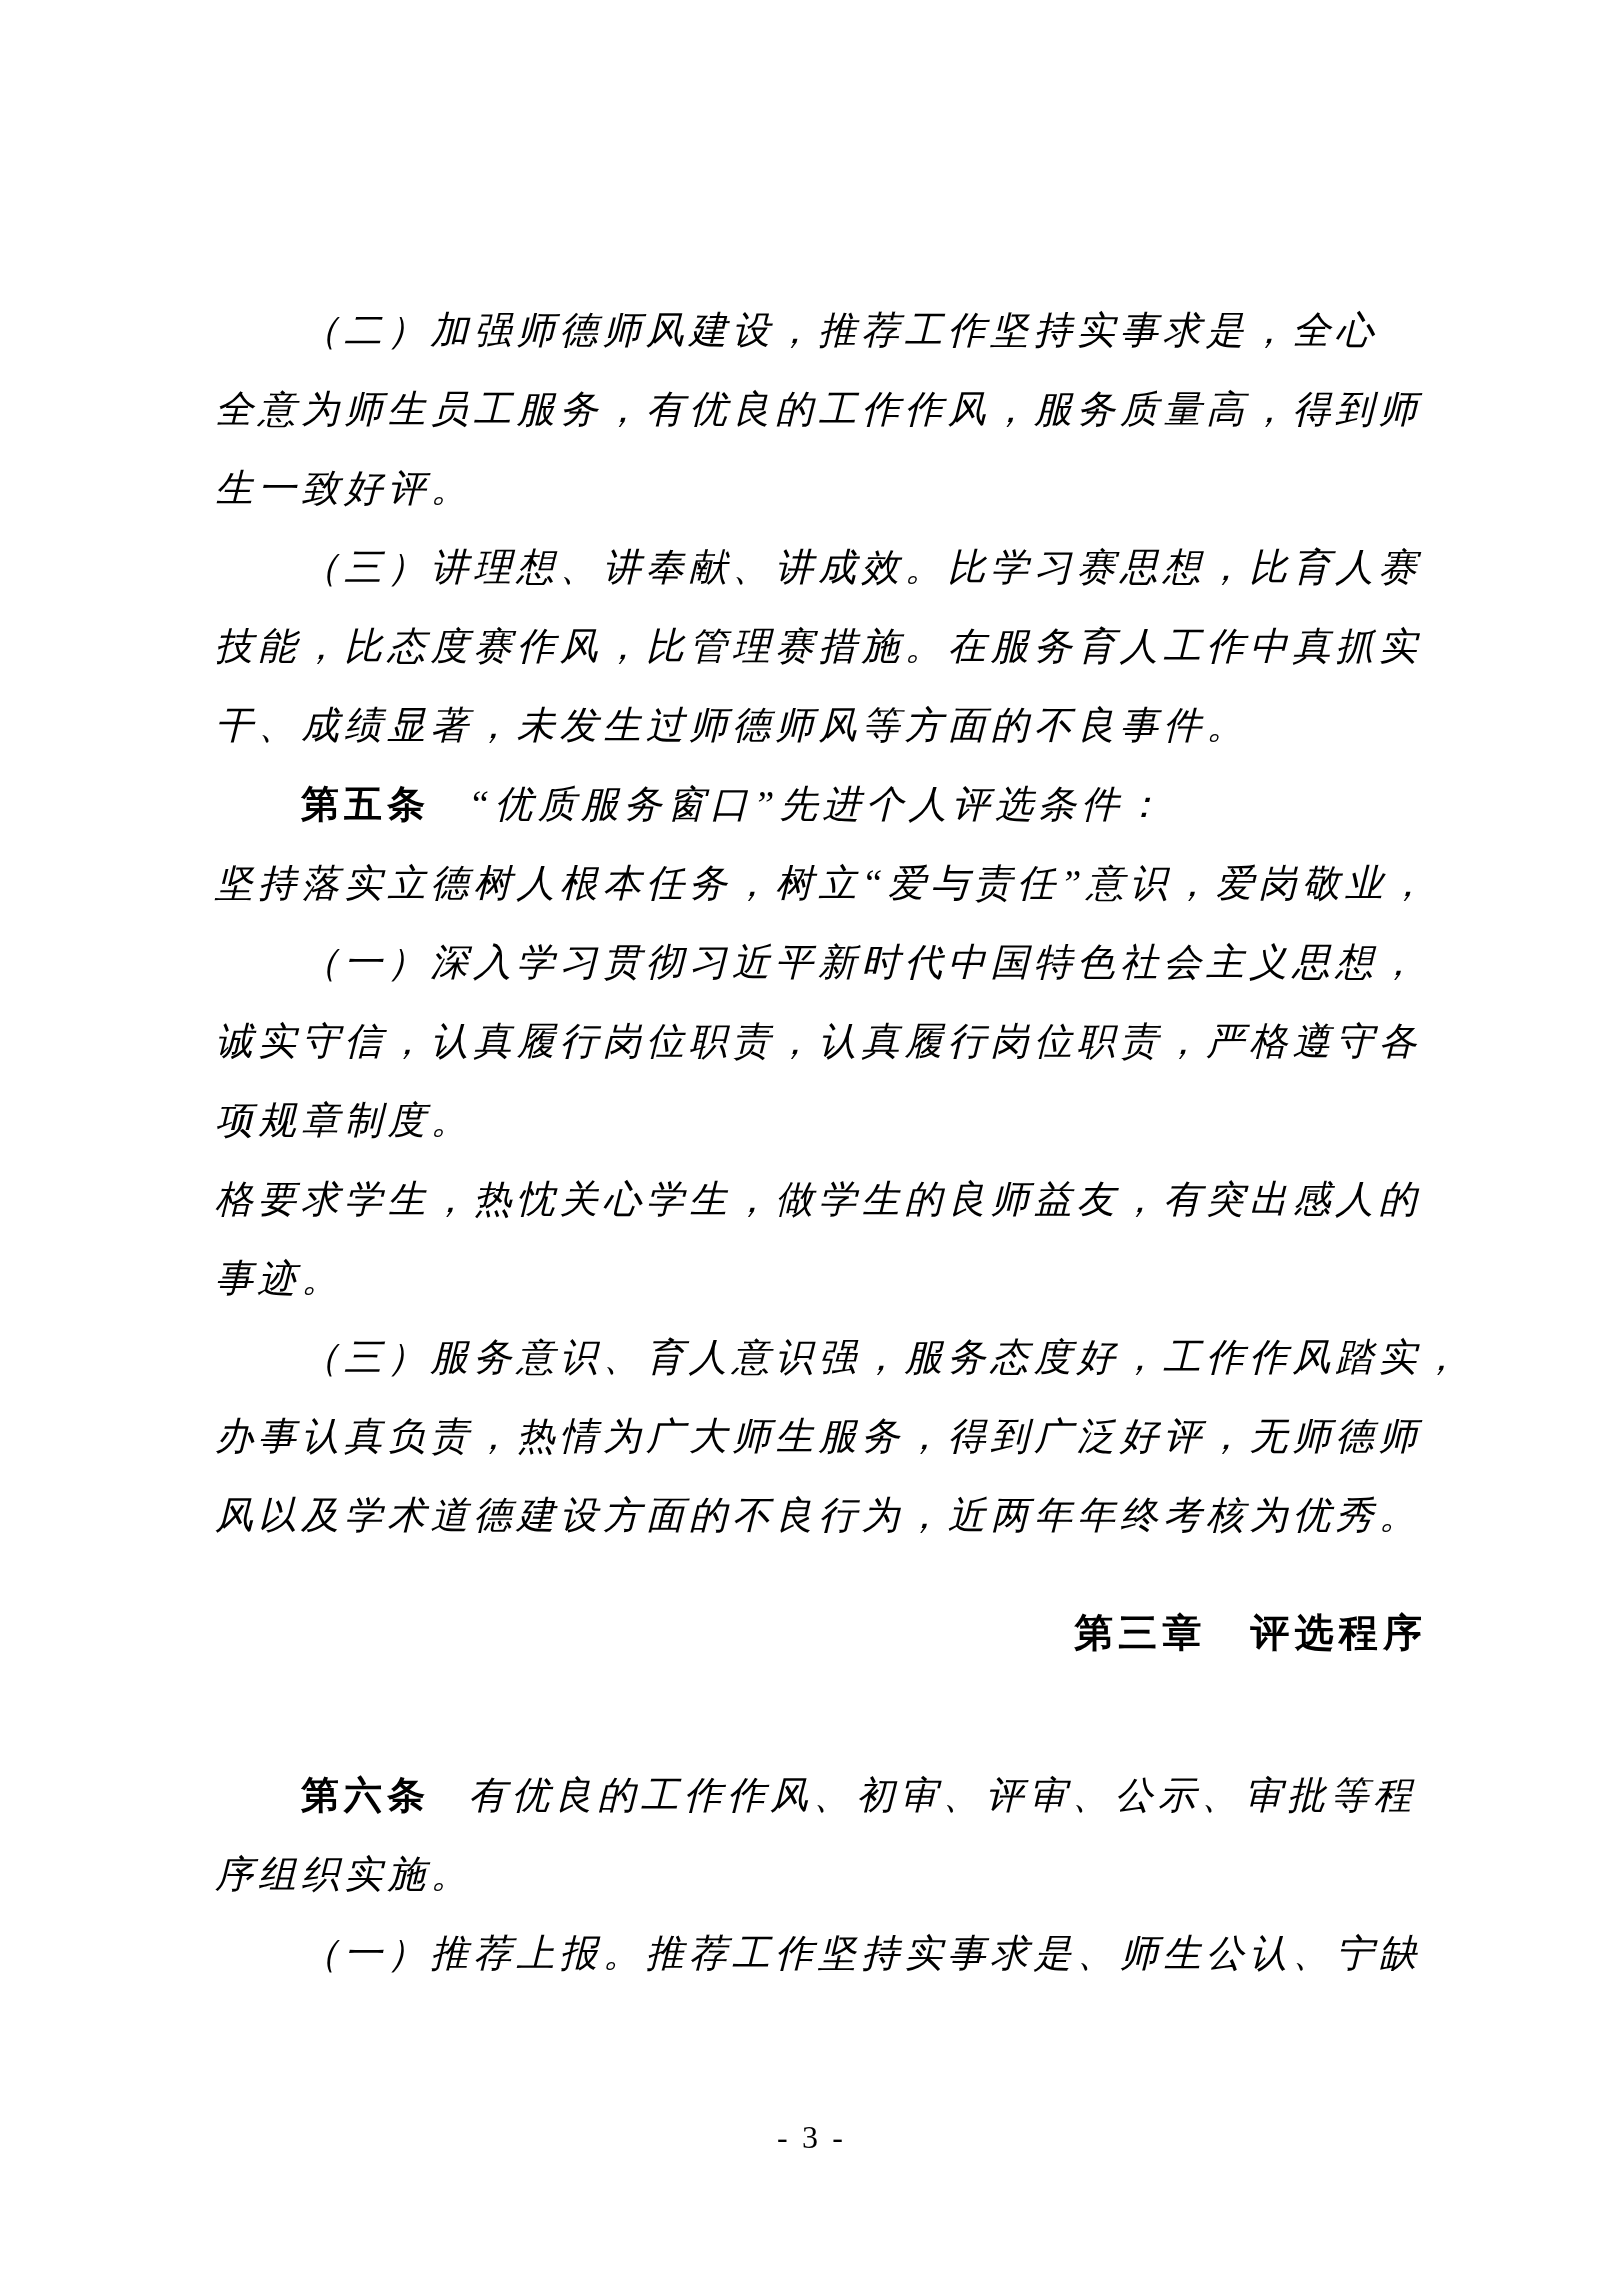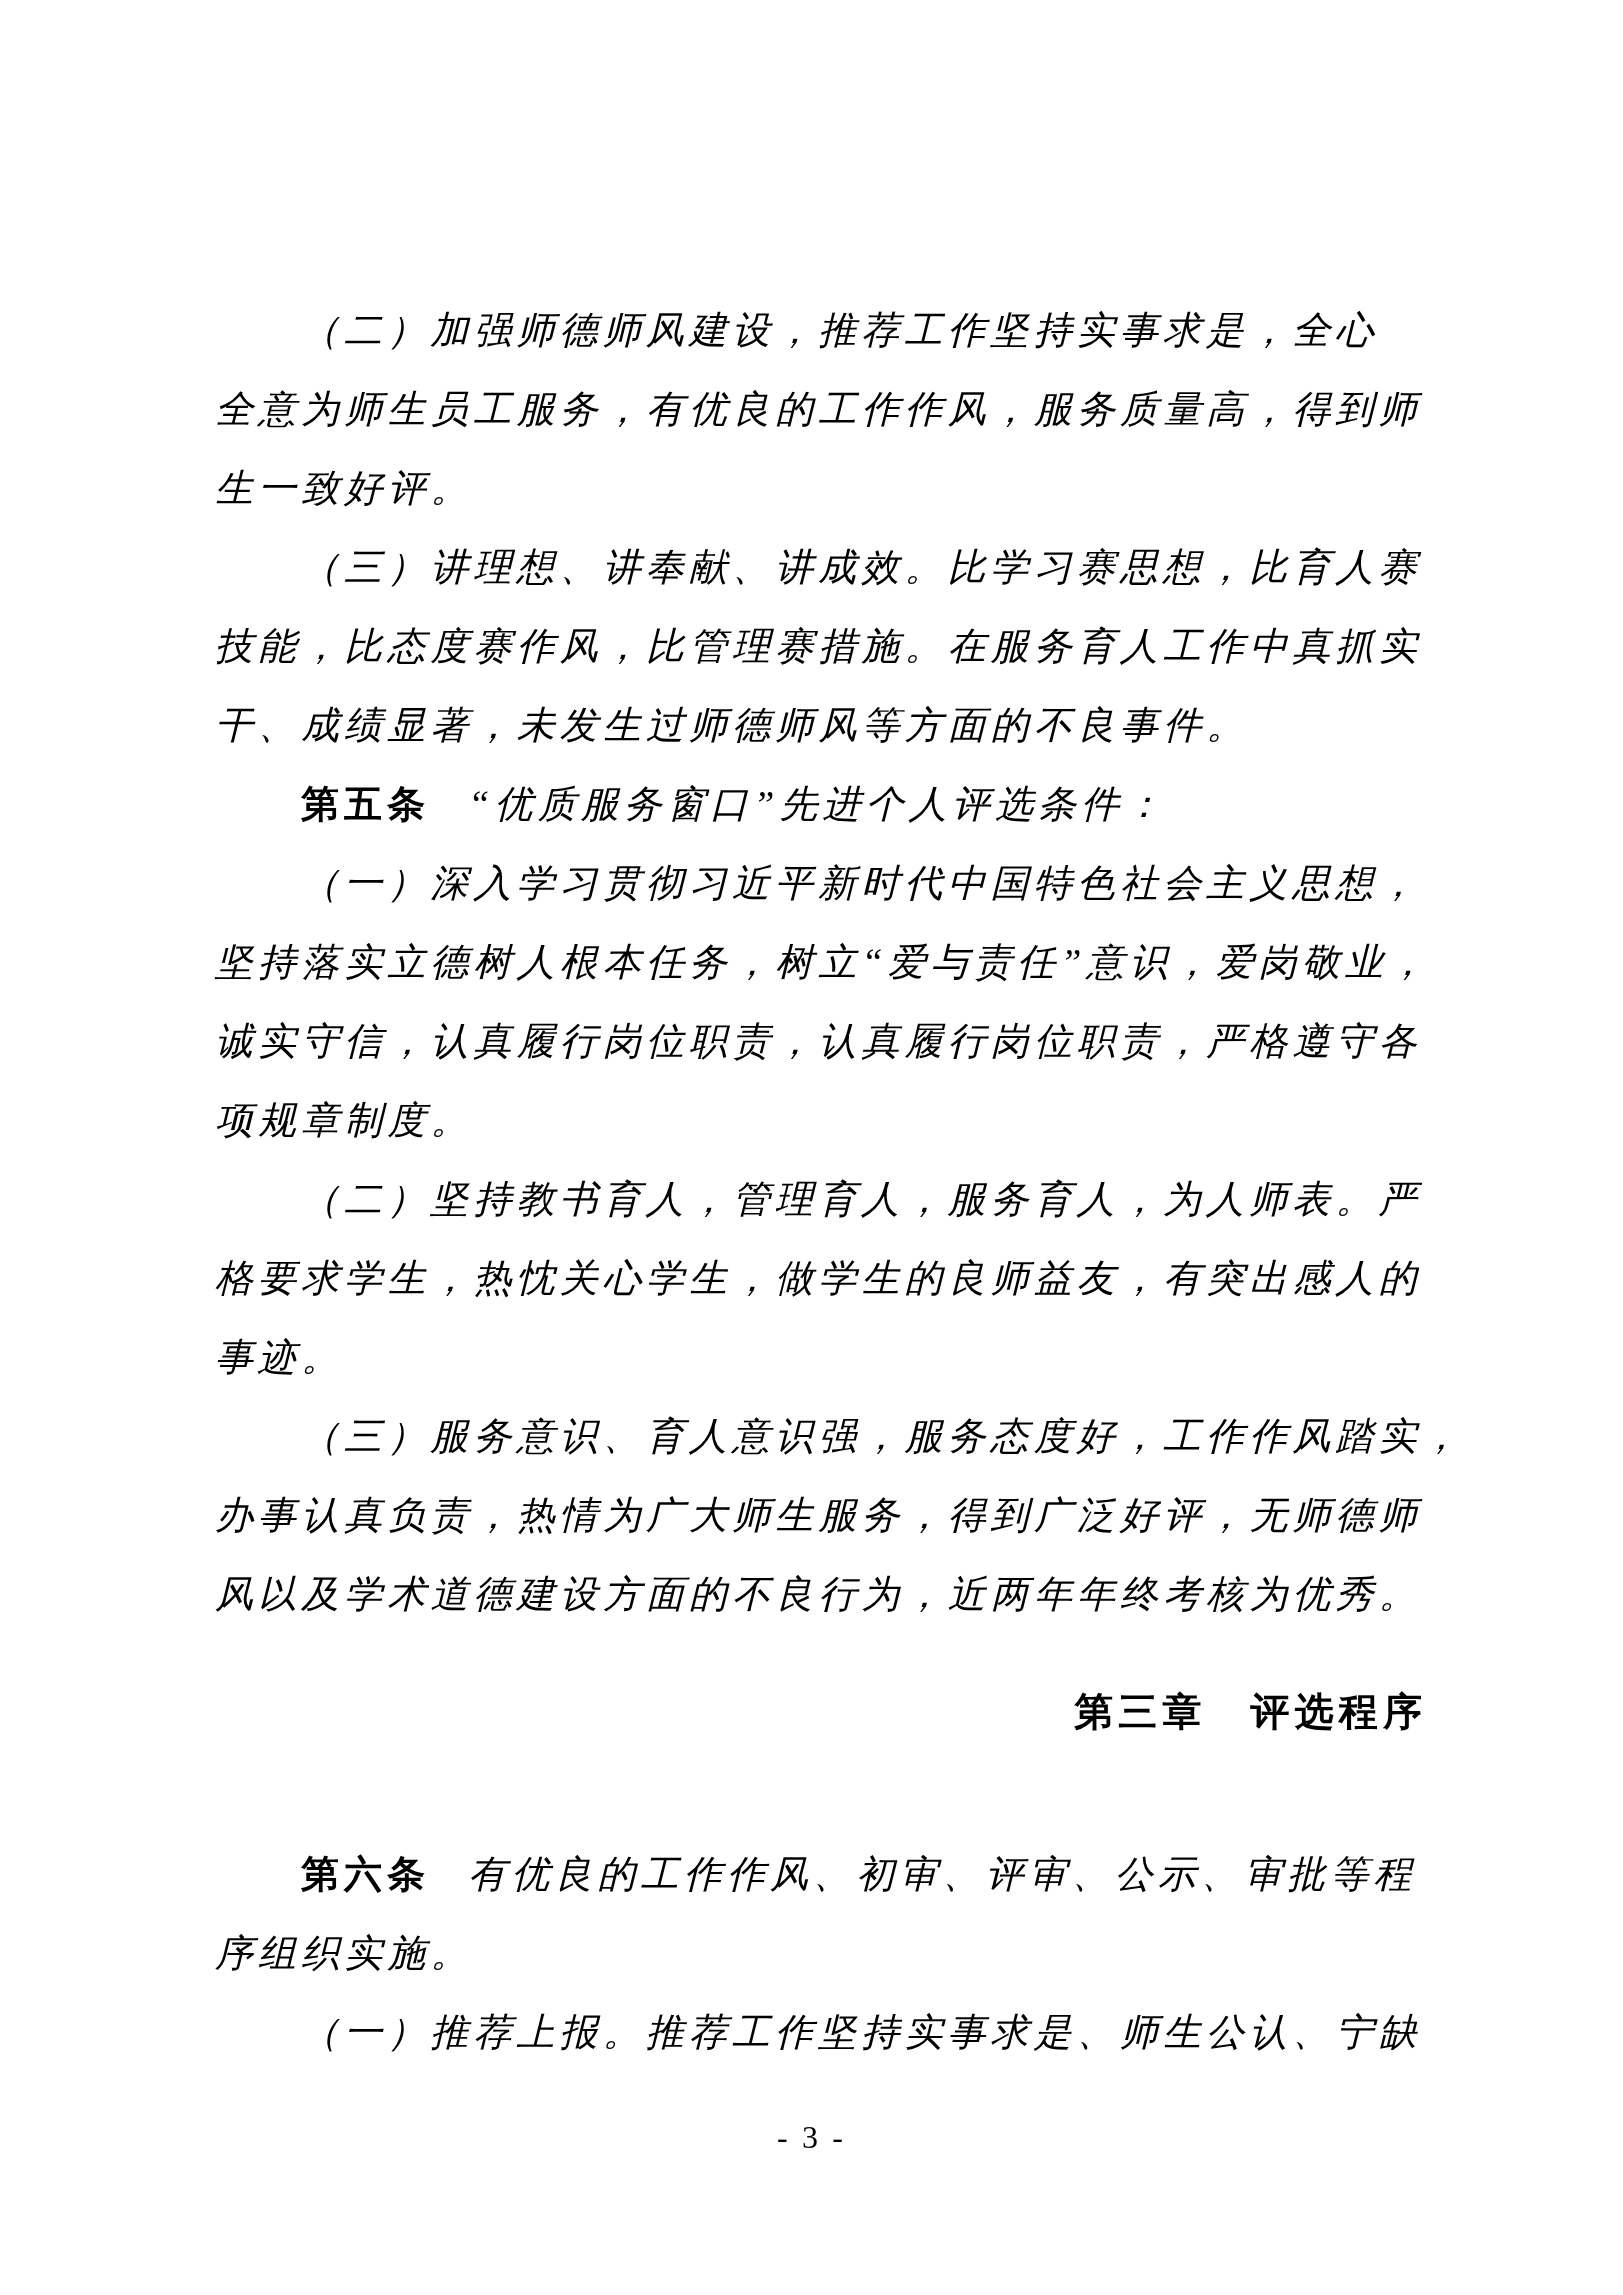--- a/index.html
+++ b/index.html
@@ -81,8 +81,8 @@
     </div>
 
     <div class="para">
+      <div class="line">坚持落实立德树人根本任务，树立“爱与责任”意识，爱岗敬业，</div>
       <div class="line indent">（一）深入学习贯彻习近平新时代中国特色社会主义思想，</div>
-      <div class="line">坚持落实立德树人根本任务，树立“爱与责任”意识，爱岗敬业，</div>
       <div class="line">诚实守信，认真履行岗位职责，认真履行岗位职责，严格遵守各</div>
       <div class="line">项规章制度。</div>
     </div>

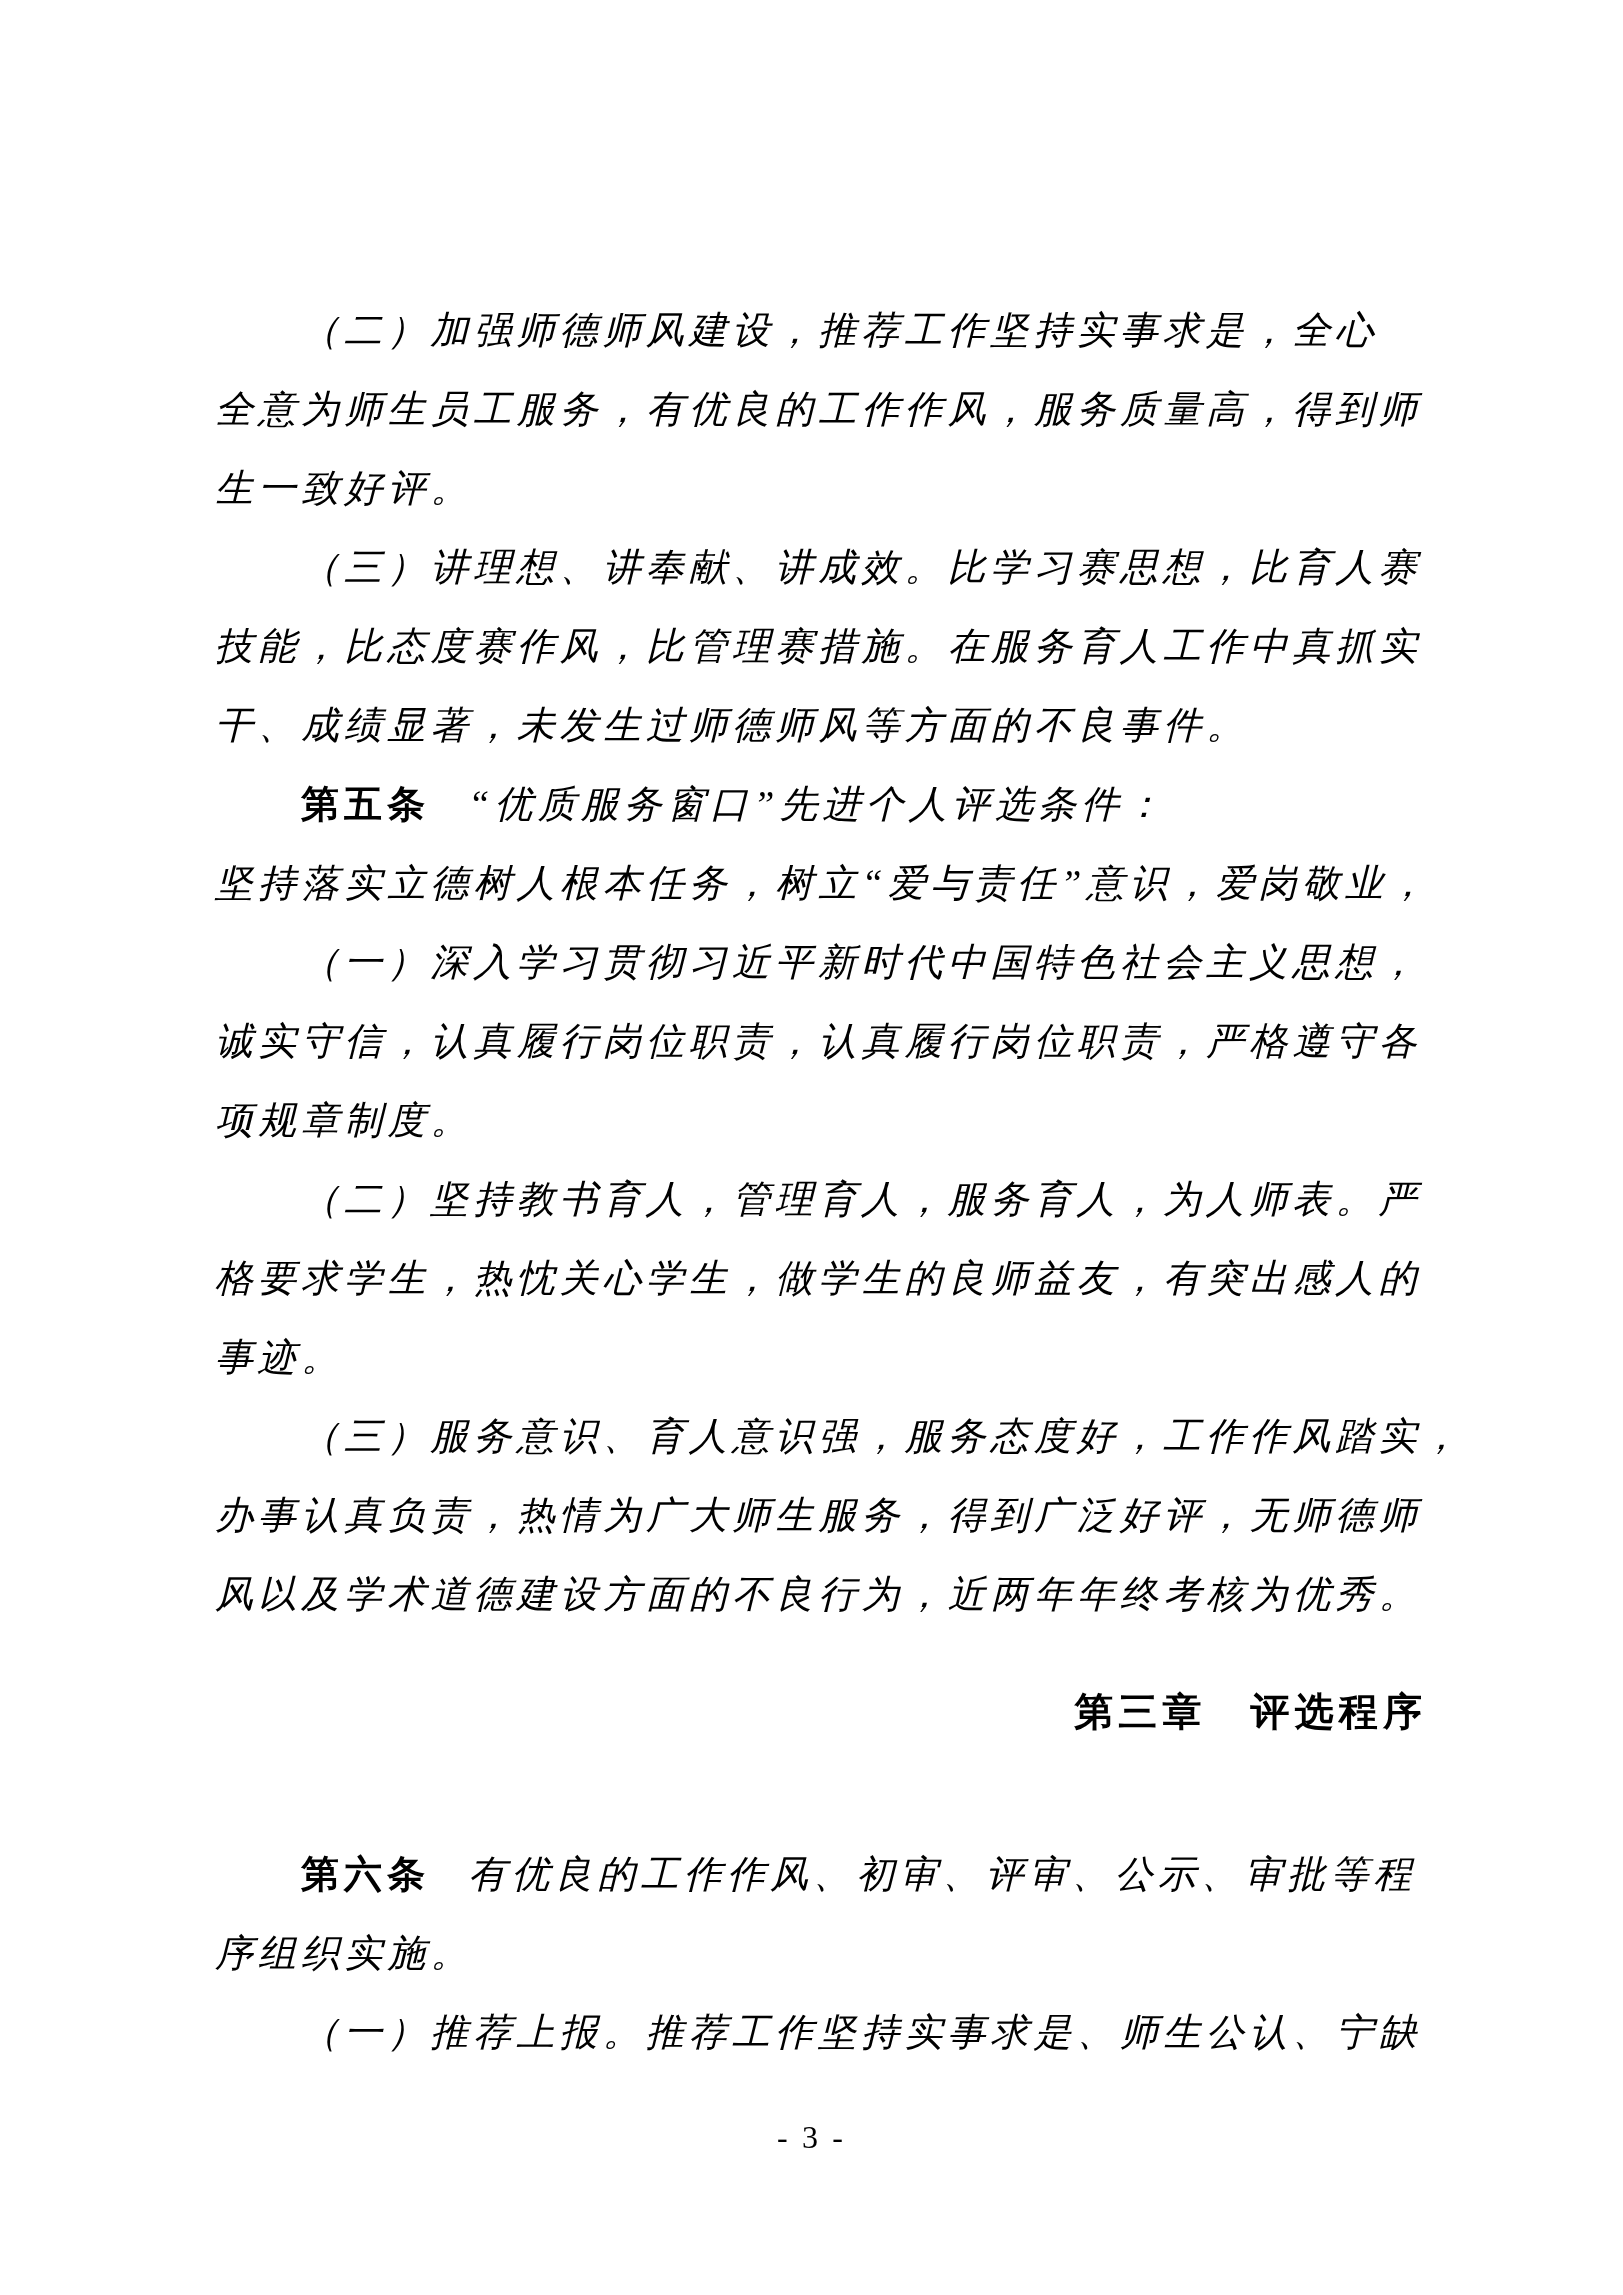--- a/index.html
+++ b/index.html
@@ -88,7 +88,6 @@
     </div>
 
     <div class="para">
-      <div class="line indent">（二）坚持教书育人，管理育人，服务育人，为人师表。严</div>
       <div class="line">格要求学生，热忱关心学生，做学生的良师益友，有突出感人的</div>
       <div class="line">事迹。</div>
     </div>

